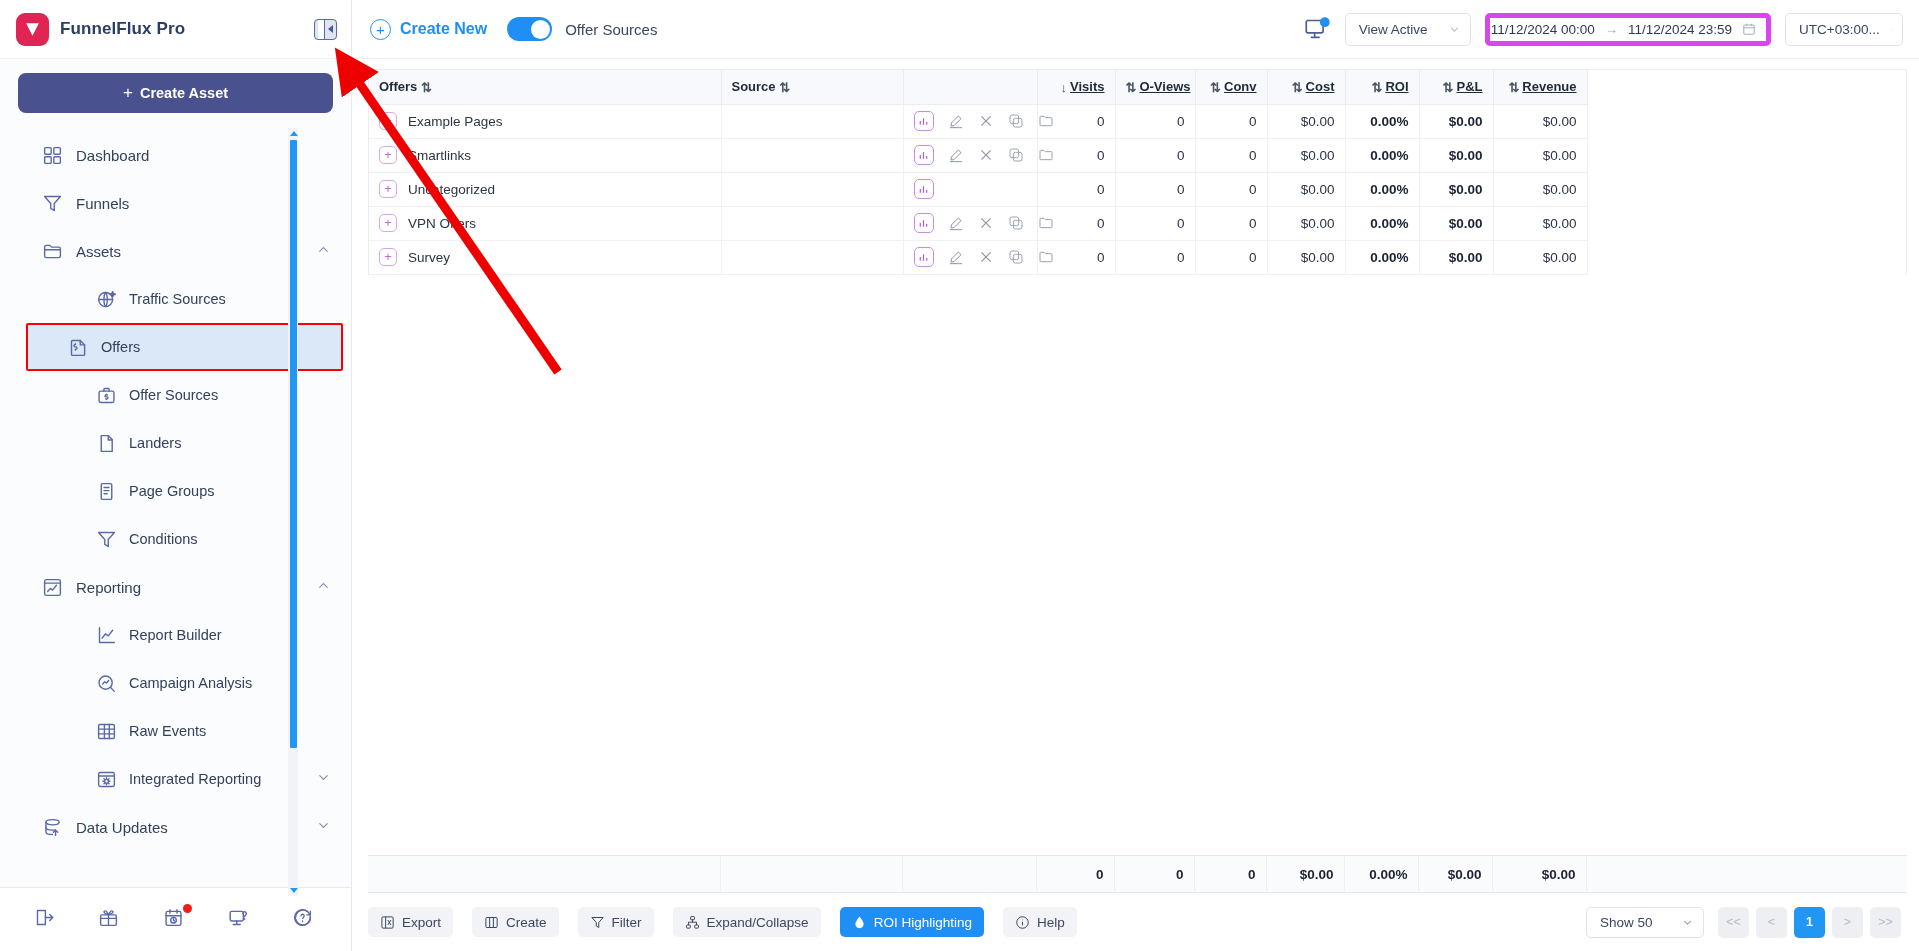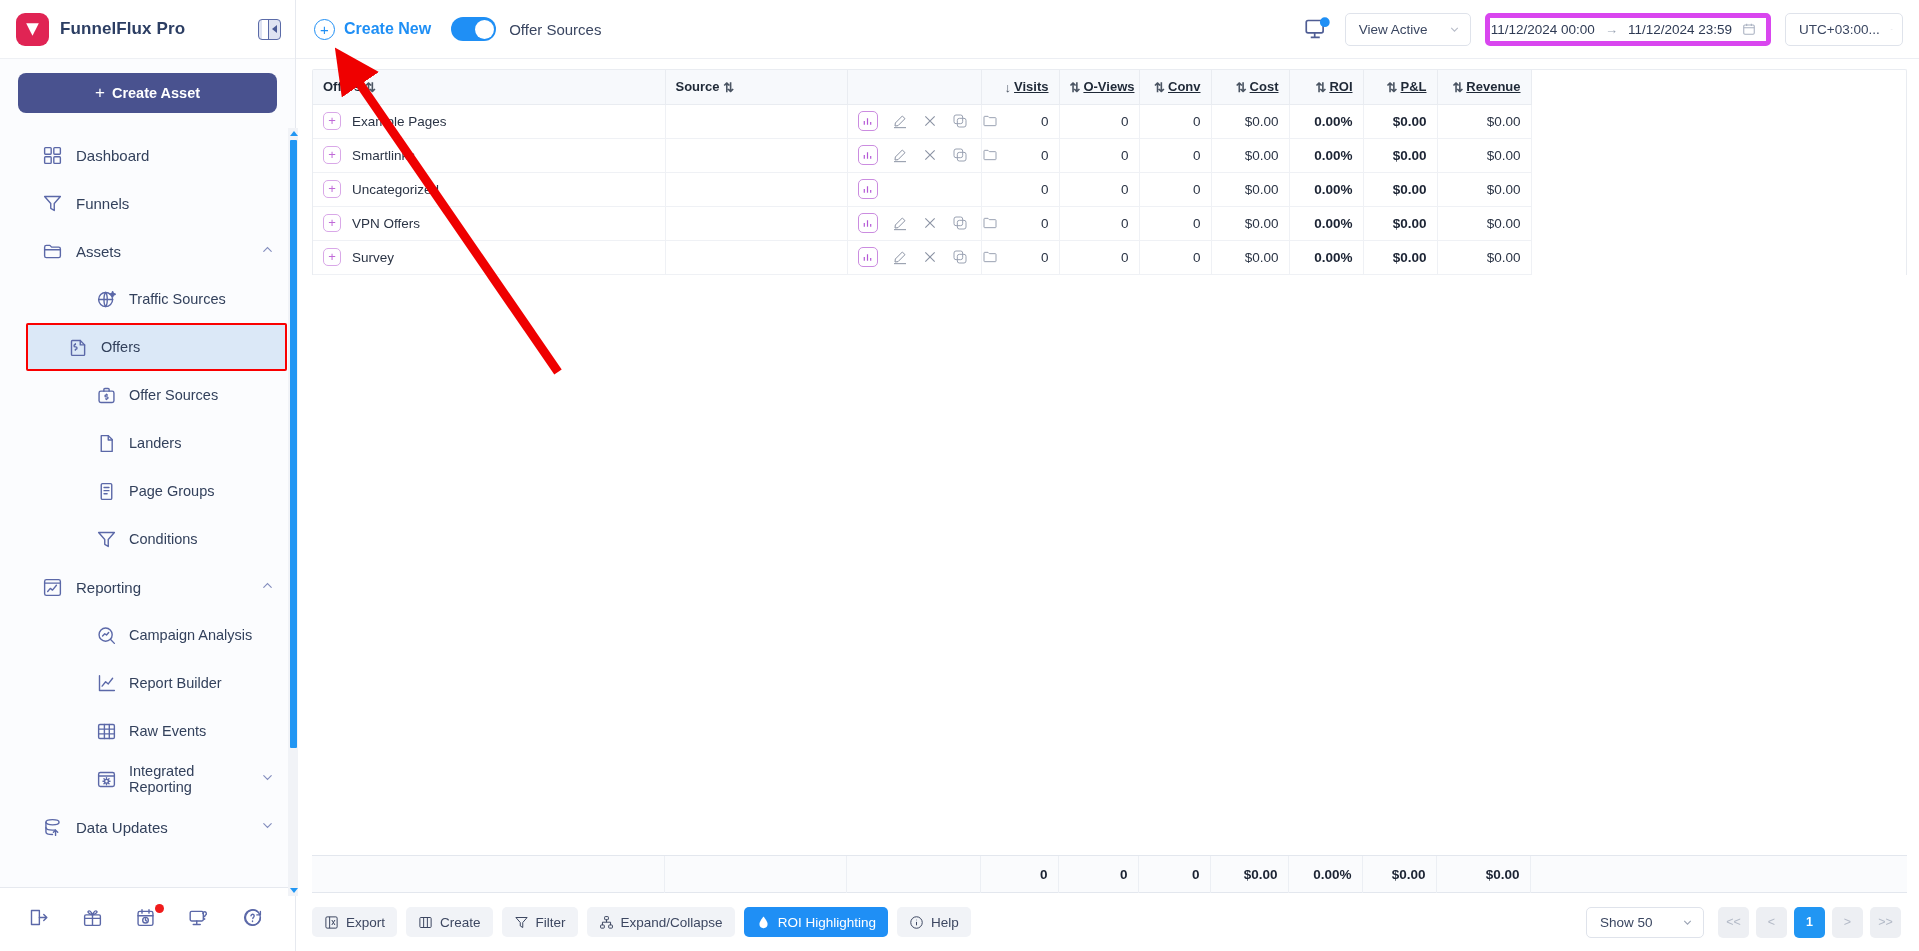--- a/index.html
+++ b/index.html
@@ -14,7 +14,7 @@
 
   
   .sidebar {
-    width: 296px; height: 951px;
+    width: 352px; height: 951px;
     background: #fbfcfe;
     border-right: 1px solid #e6e9ef;
     display: flex; flex-direction: column;

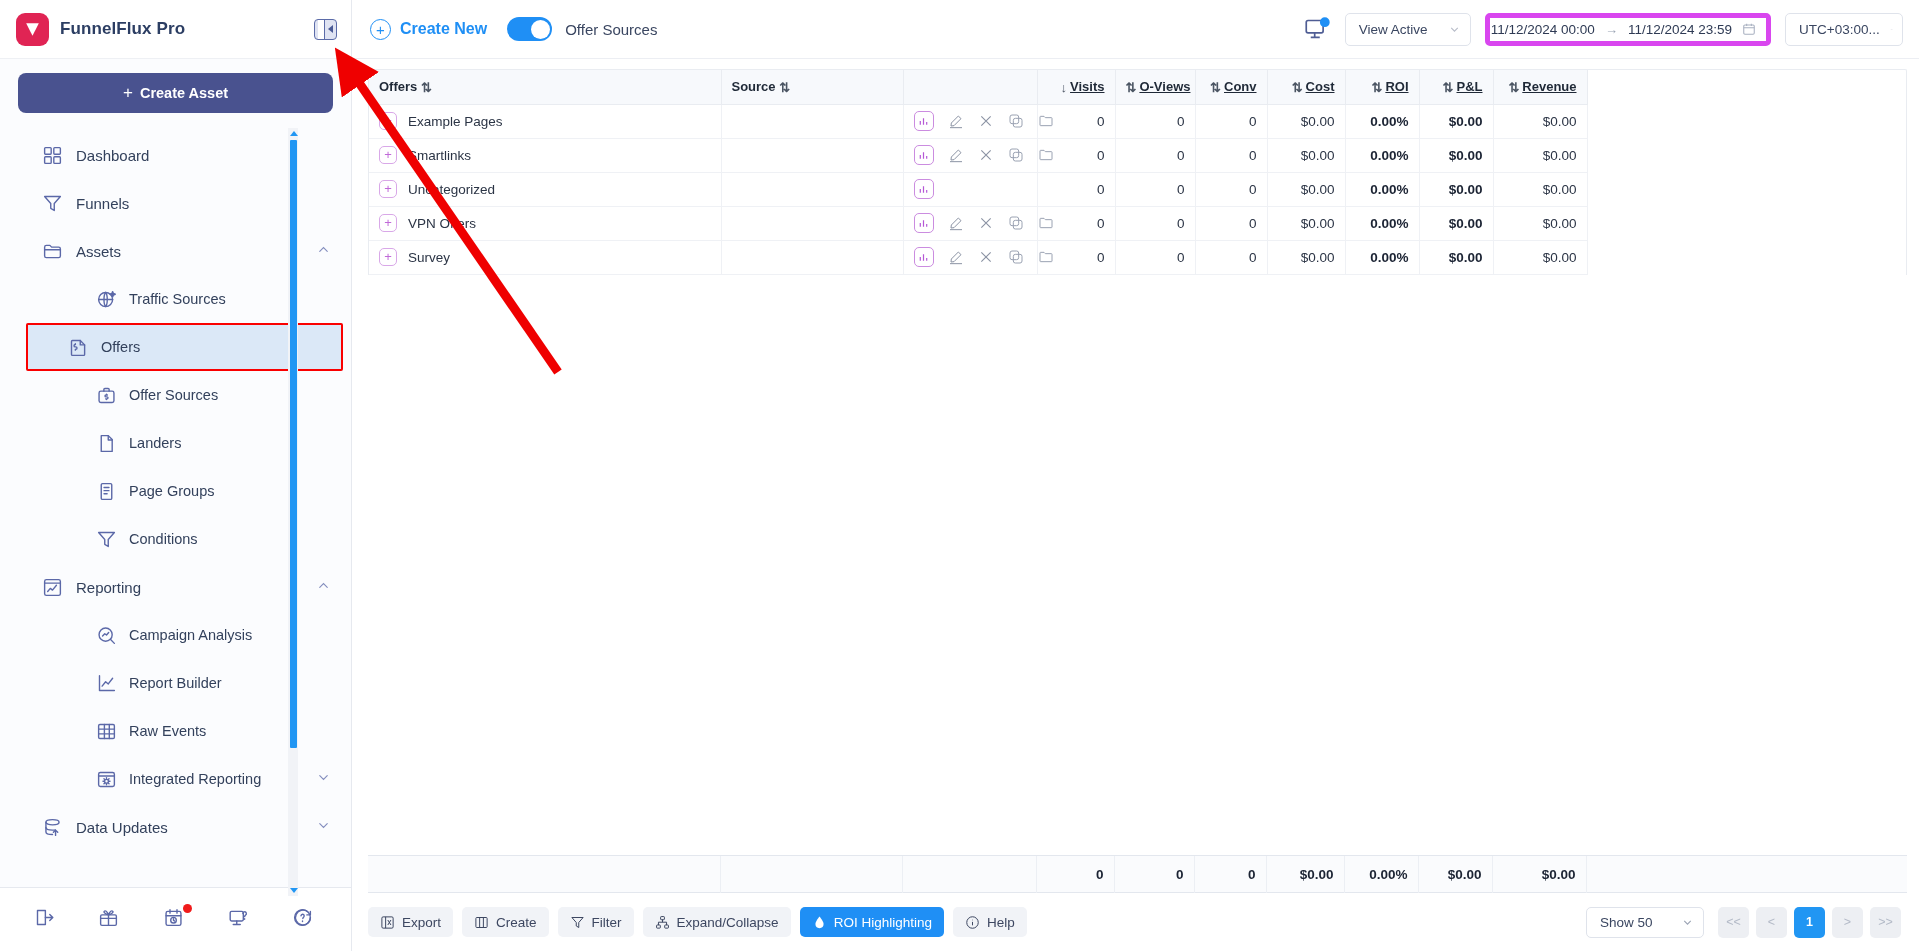--- a/index.html
+++ b/index.html
@@ -333,21 +333,21 @@
         <div class="nav-item sub">
           <span style="display: flex; flex: 0 0 auto;">
             <svg class="nav-ico" width="21" height="21" viewBox="0 0 24 24" fill="none" stroke="#5b68a8" stroke-width="1.6" stroke-linecap="round" stroke-linejoin="round">
+              <path d="M4 3v17h17"></path>
+              <path d="M7 15l4-5 3 2.5 5-6.5"></path>
+            </svg>
+          </span>
+          <span class="nav-label">Report Builder</span>
+        </div>
+        <div class="nav-item sub">
+          <span style="display: flex; flex: 0 0 auto;">
+            <svg class="nav-ico" width="21" height="21" viewBox="0 0 24 24" fill="none" stroke="#5b68a8" stroke-width="1.6" stroke-linecap="round" stroke-linejoin="round">
               <circle cx="11" cy="11" r="7.5"></circle>
               <path d="M16.4 16.4L21 21"></path>
               <path d="M7.5 12.5l2.5-2.5 2 1.5 2.5-3"></path>
             </svg>
           </span>
           <span class="nav-label">Campaign Analysis</span>
-        </div>
-        <div class="nav-item sub">
-          <span style="display: flex; flex: 0 0 auto;">
-            <svg class="nav-ico" width="21" height="21" viewBox="0 0 24 24" fill="none" stroke="#5b68a8" stroke-width="1.6" stroke-linecap="round" stroke-linejoin="round">
-              <path d="M4 3v17h17"></path>
-              <path d="M7 15l4-5 3 2.5 5-6.5"></path>
-            </svg>
-          </span>
-          <span class="nav-label">Report Builder</span>
         </div>
         <div class="nav-item sub">
           <span style="display: flex; flex: 0 0 auto;">

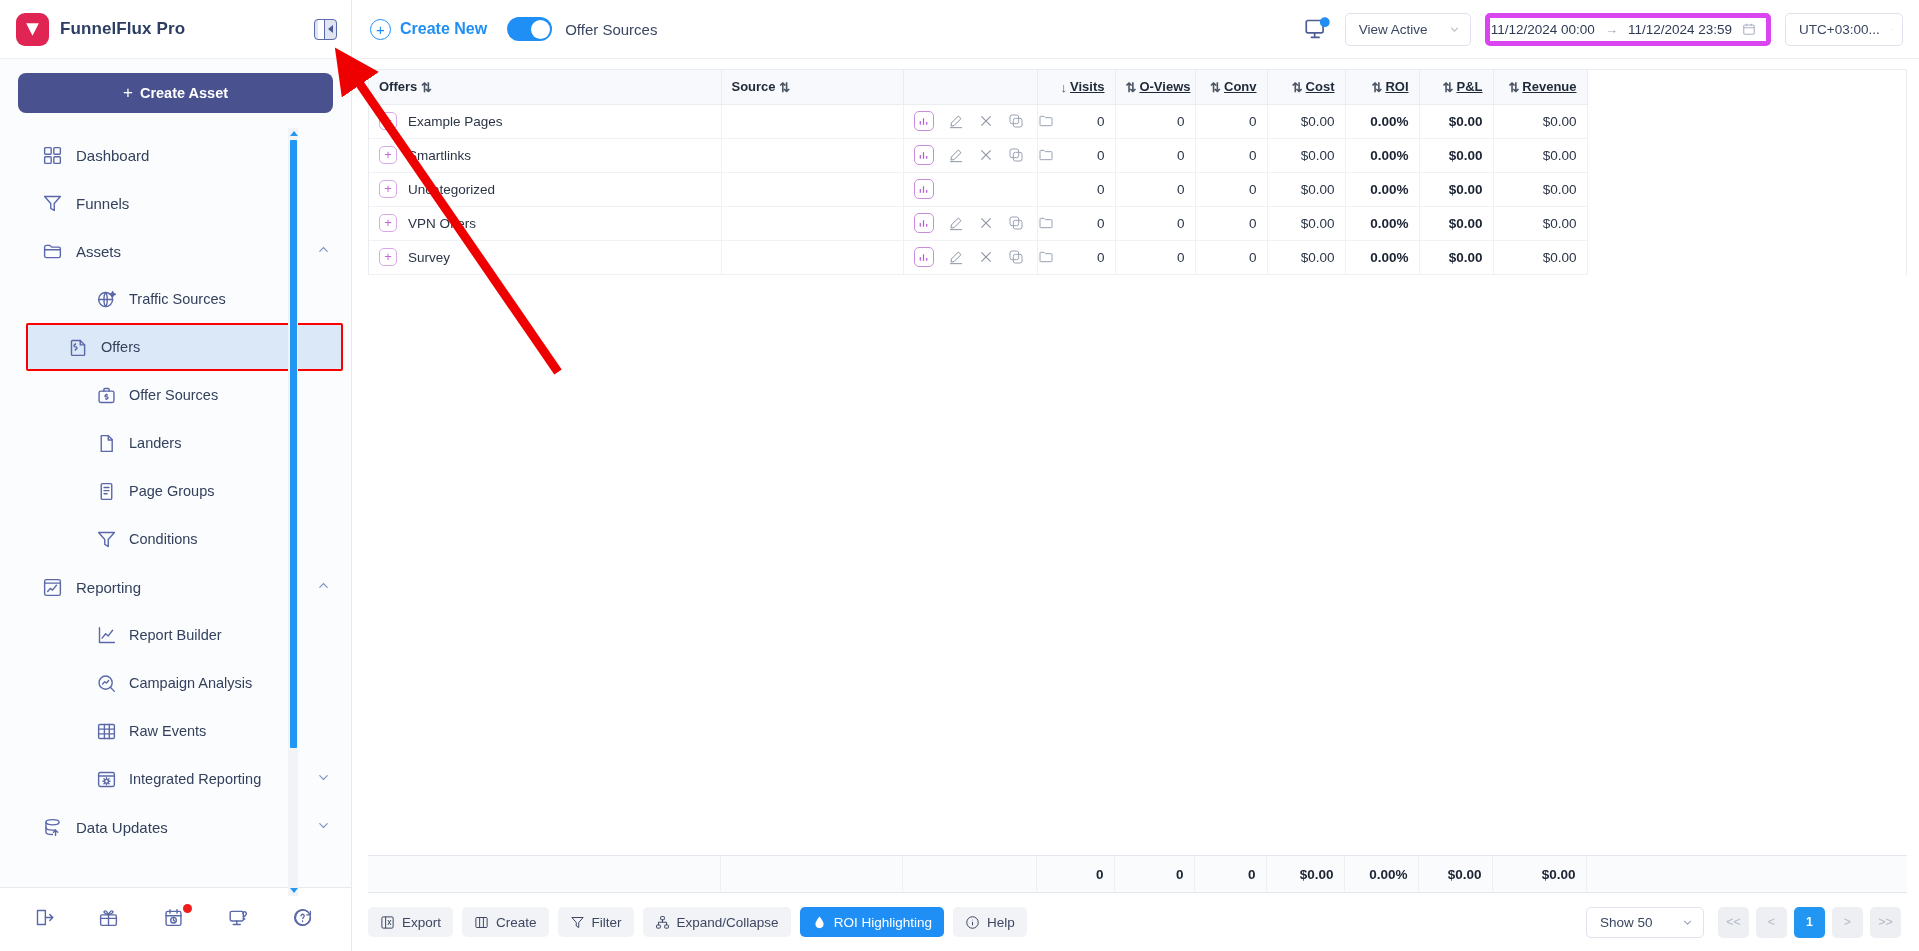--- a/index.html
+++ b/index.html
@@ -730,7 +730,7 @@
     </div>
 
     <div class="bottombar">
-      <div id="tool-buttons" style="display:flex;gap:9px;align-items:flex-start;">
+      <div id="tool-buttons" style="display:flex;gap:19px;align-items:flex-start;">
           <button class="tool-btn">
             <span style="display:flex">
               <svg class="tool-ico" viewBox="0 0 24 24" fill="none" stroke="currentColor" stroke-width="1.6">

